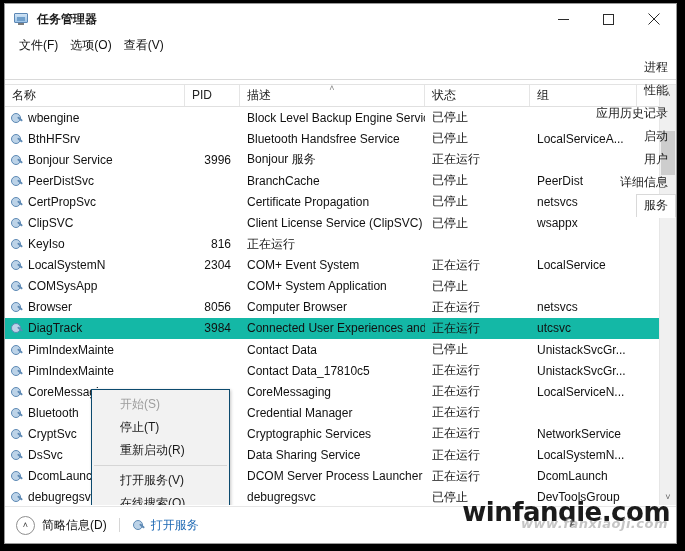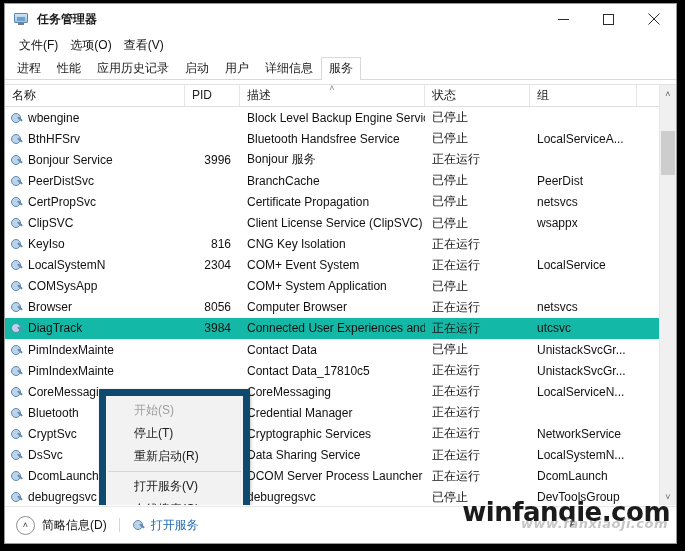--- a/index.html
+++ b/index.html
@@ -112,6 +112,7 @@
     align-items: flex-end;
     padding-left: 4px;
     box-sizing: border-box;
+    flex-direction: column;
   }
   .tabstrip:after {
     content: "";

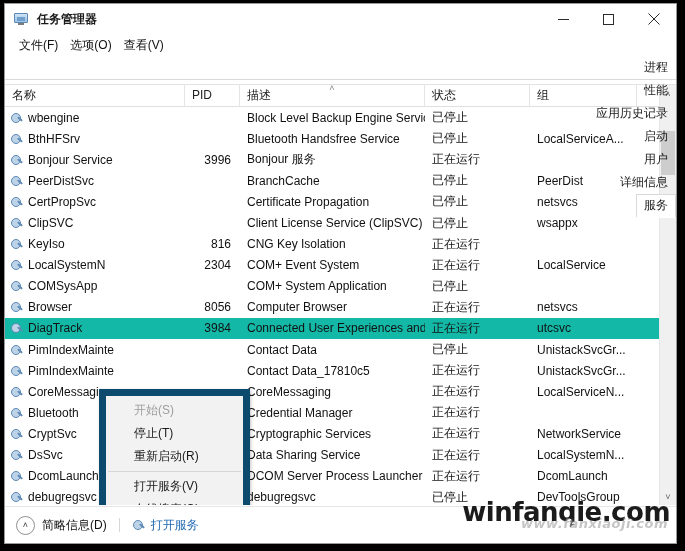--- a/index.html
+++ b/index.html
@@ -520,7 +520,6 @@
             <span>KeyIso</span>
           </div>
           <div class="cell pid">816</div>
-          <div class="cell desc">CNG Key Isolation</div>
           <div class="cell stat">正在运行</div>
           <div class="cell group"></div>
         </div>

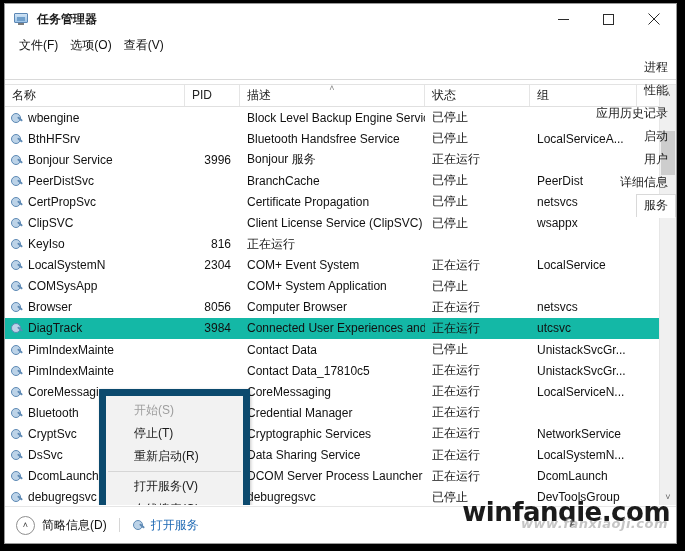--- a/index.html
+++ b/index.html
@@ -285,13 +285,12 @@
     top: 304px;
     width: 137px;
     background: #f2f2f2;
-    border: 7px solid #0c4a6e;
+    border: 1px solid #0c4a6e;
     box-shadow: 1px 1px 3px rgba(0,0,0,0.22);
     padding: 3px 0 3px 0;
     z-index: 50;
     font-size: 12px;
     color: #1a1a1a;
-    margin-left: 8px;
   }
   .ctx-item {
     padding: 3px 6px 3px 28px;

